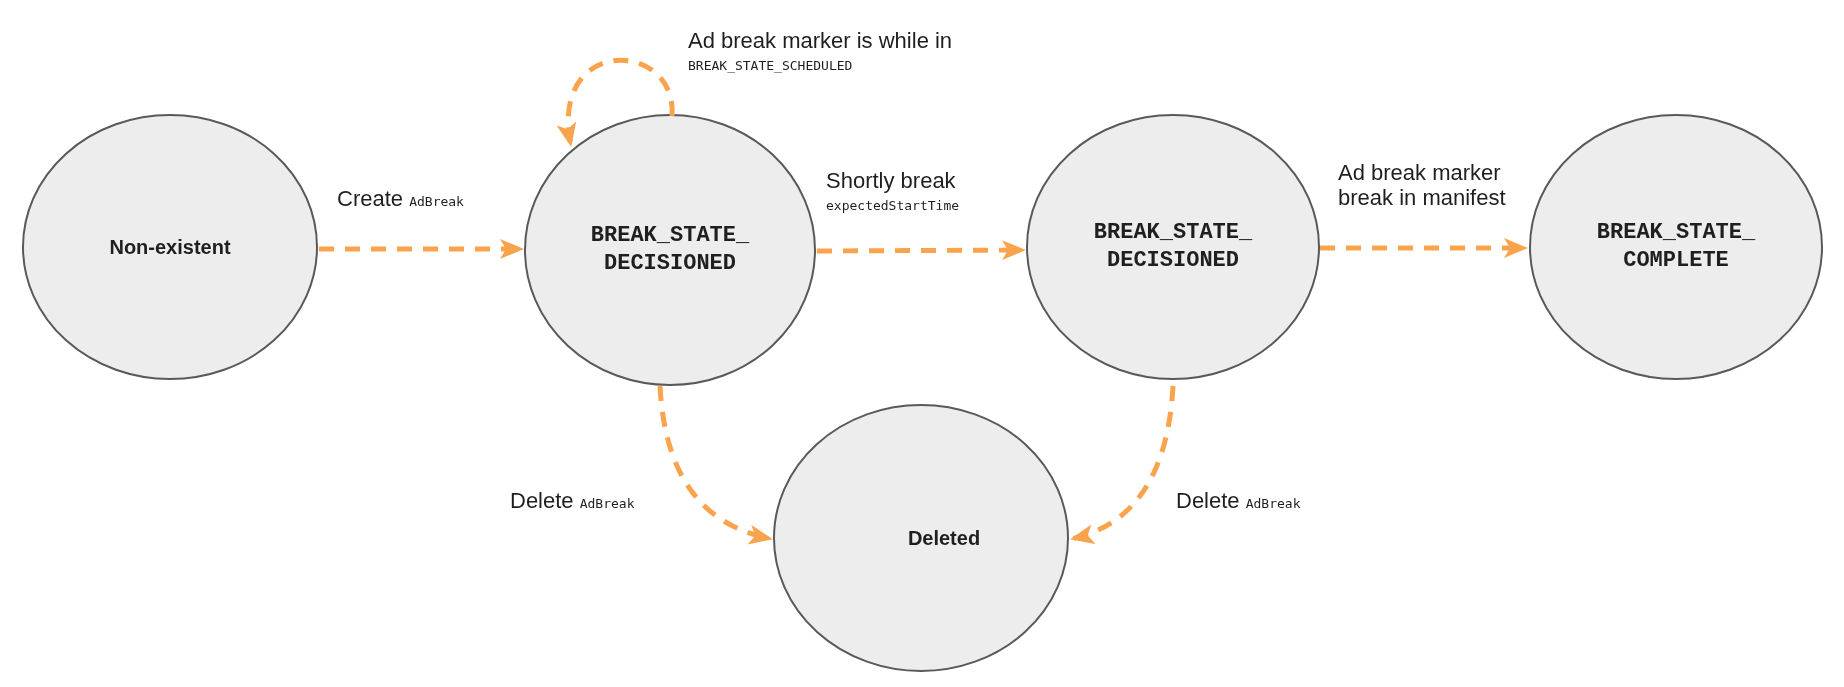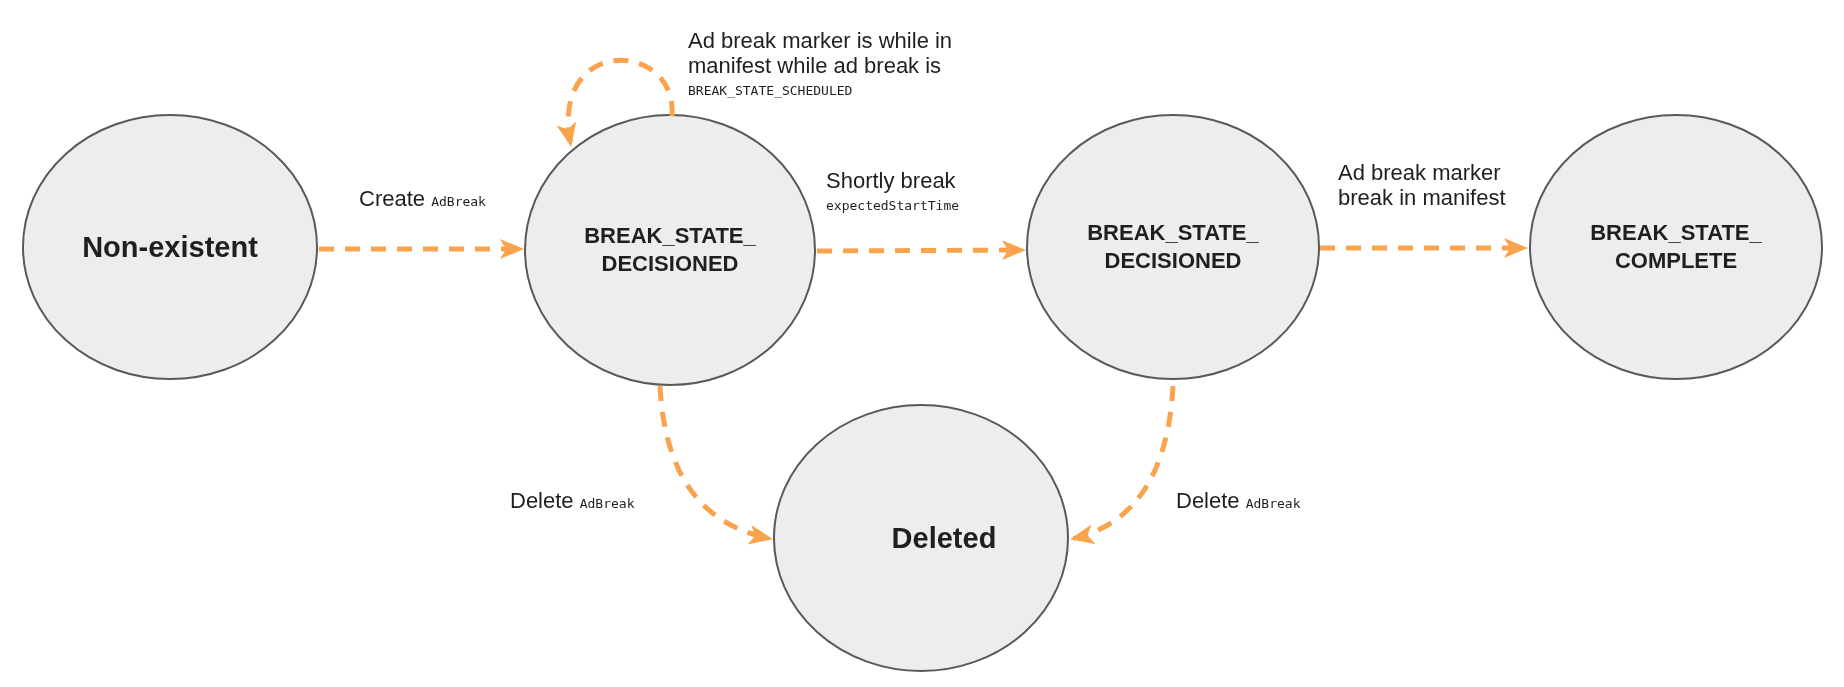--- a/index.html
+++ b/index.html
@@ -106,7 +106,6 @@
 
   <div class="edge-label" style="left:688px; top:28px;">
     <div>Ad break marker is while in</div>
-    <div>manifest while ad break is</div>
     <div class="code">BREAK_STATE_SCHEDULED</div>
   </div>
 

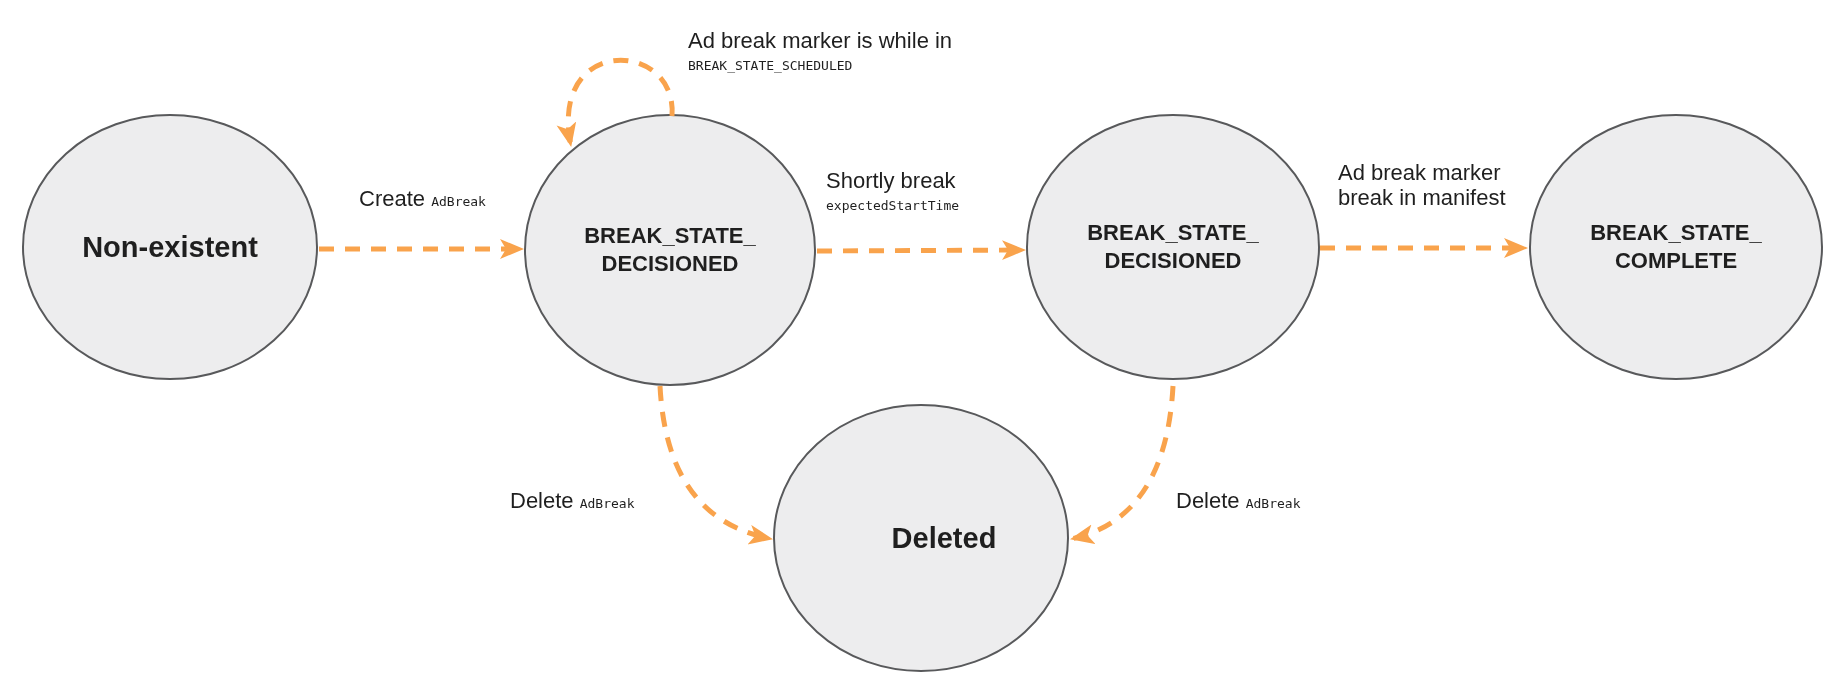--- a/index.html
+++ b/index.html
@@ -100,7 +100,7 @@
 
   <div class="state-label sans" style="left:921px; top:538px;margin-left:23px;">Deleted</div>
 
-  <div class="edge-label" style="left:359px; top:186px;">
+  <div class="edge-label" style="left:337px; top:186px;">
     <span>Create </span><span class="code">AdBreak</span>
   </div>
 

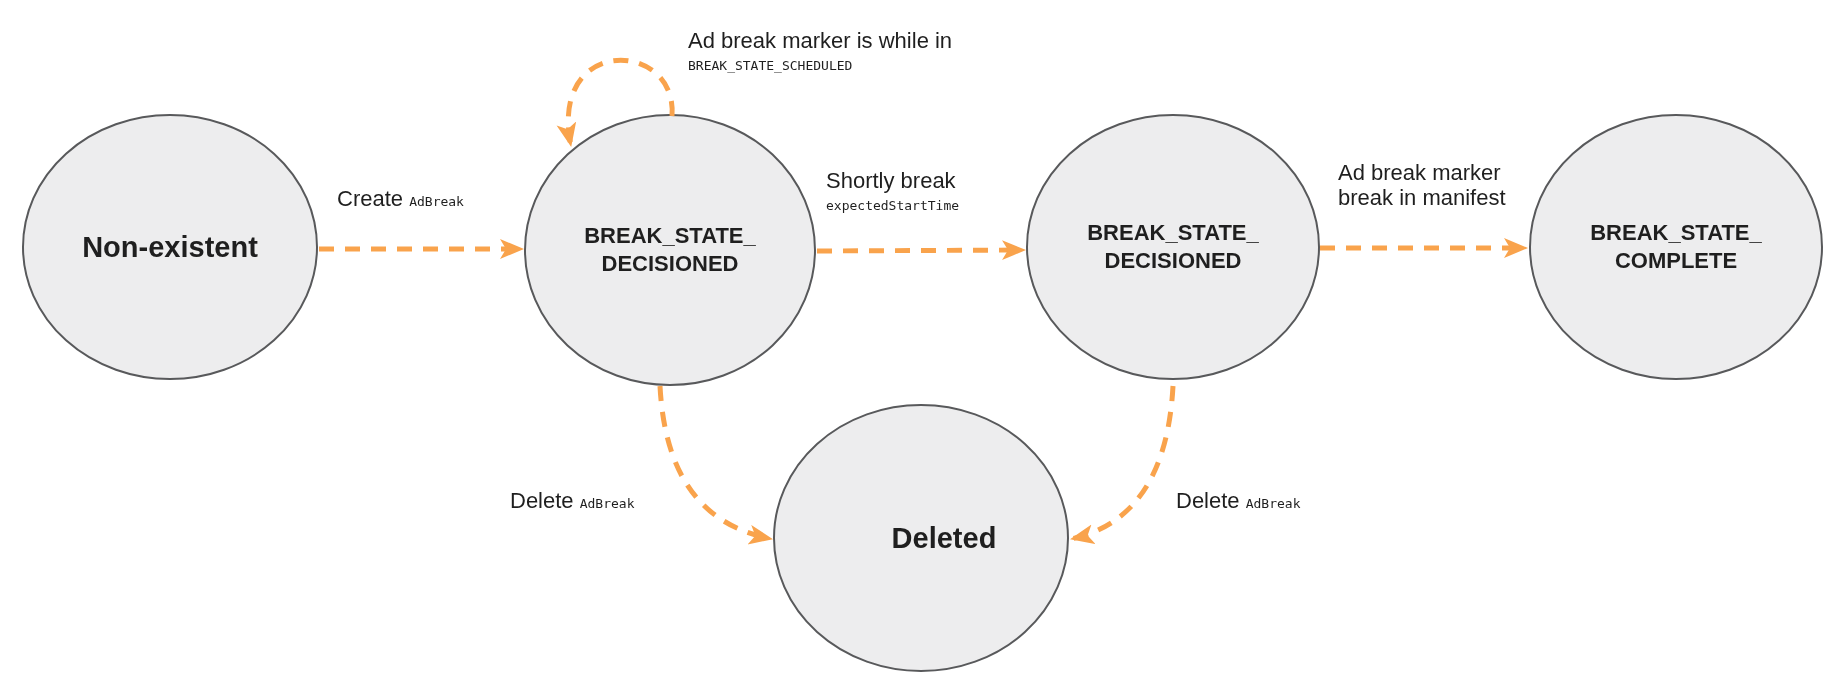--- a/index.html
+++ b/index.html
@@ -36,7 +36,7 @@
     white-space: nowrap;
     color: var(--text);
   }
-  .state-label.sans { font-size: 29px; }
+  .state-label.sans { font-size: 20px; }
   .state-label.mono, .state-label.mono div {
     font-family: Liberation Sans, sans-serif;
     font-size: 22px;

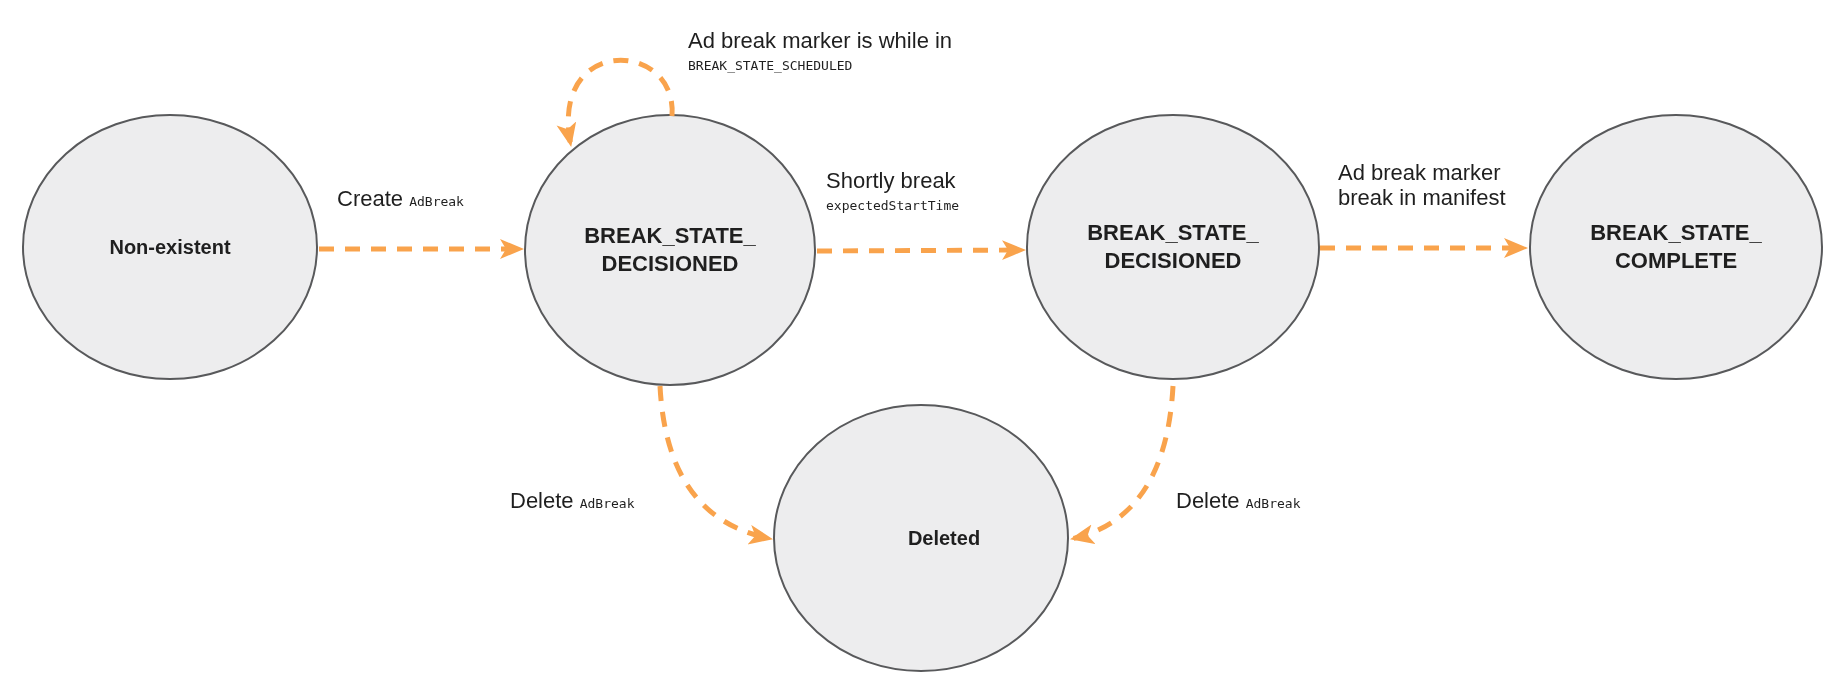--- a/index.html
+++ b/index.html
@@ -38,7 +38,7 @@
   }
   .state-label.sans { font-size: 20px; }
   .state-label.mono, .state-label.mono div {
-    font-family: Liberation Sans, sans-serif;
+    font-family: Liberation Mono, monospace;
     font-size: 22px;
     line-height: 28px;
     letter-spacing: 0px;

